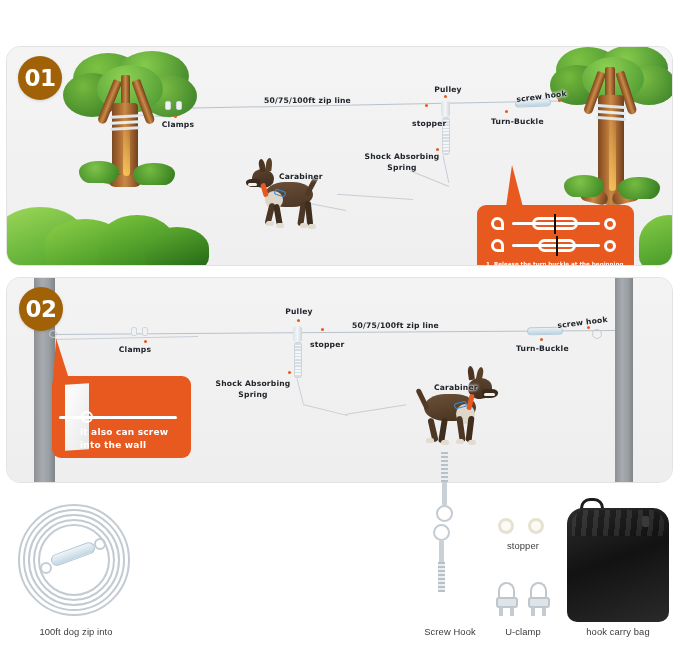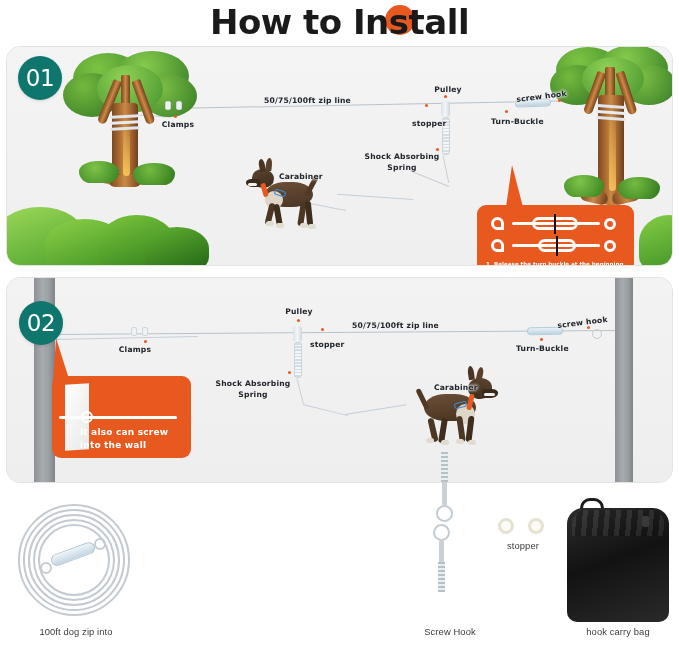--- a/index.html
+++ b/index.html
@@ -159,10 +159,6 @@
 
 <div id="root">
 
-  <div class="title-bar">
-    <div class="title-dot"></div>
-    <div class="title-text">How to Install</div>
-  </div>
 
   <div class="panel" id="panel-01">
 

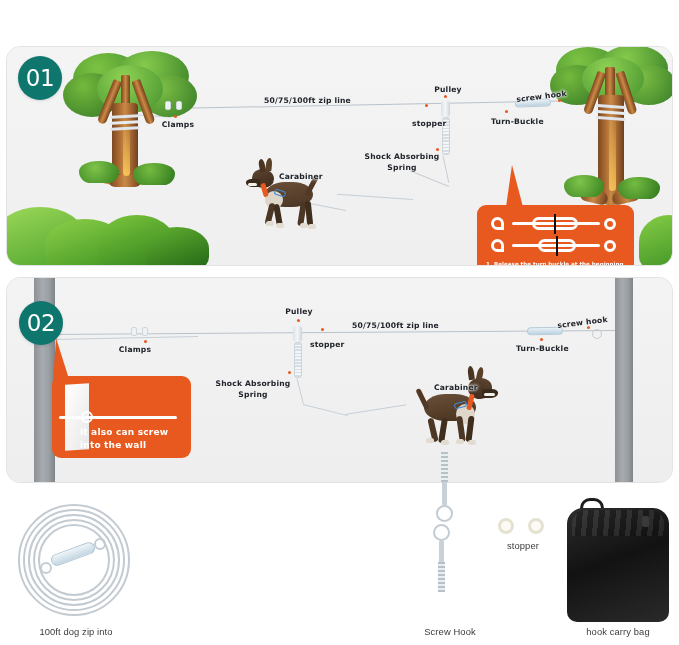--- a/index.html
+++ b/index.html
@@ -45,9 +45,9 @@
 
   .badge {
     position:absolute; width:44px; height:44px; border-radius:50%;
-    background:#0f766e; color:#fff;
+    background:#a16207; color:#fff;
     font-family:"DejaVu Sans", sans-serif;
-    font-weight:400; font-size:23px;
+    font-weight:700; font-size:23px;
     display:flex; align-items:center; justify-content:center;
     letter-spacing:-0.5px;
     z-index:30;

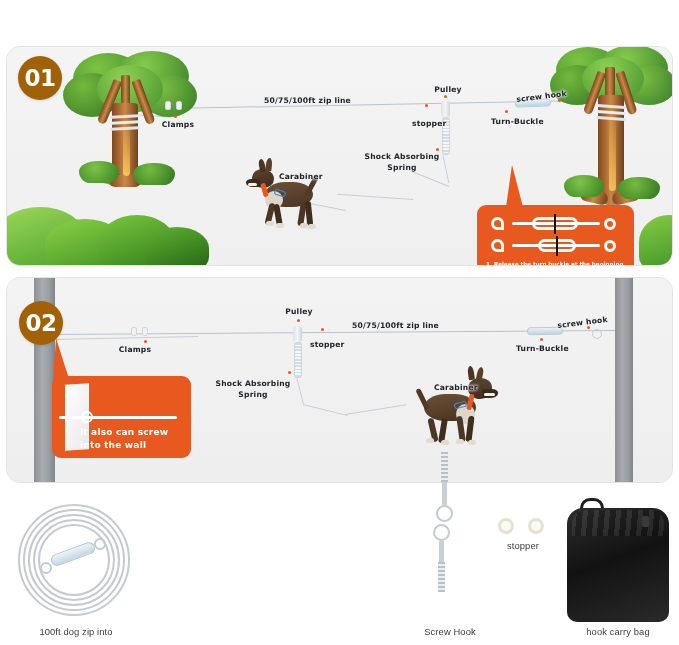--- a/index.html
+++ b/index.html
@@ -392,7 +392,7 @@
     </div>
     <div class="lbl" style="left:427px;top:105px;">Carabiner</div>
 
-    <div class="badge" style="left:12px;top:23px;">02</div>
+    <div class="badge" style="left:12px;top:9px;">02</div>
   </div>
 
   <div id="products">

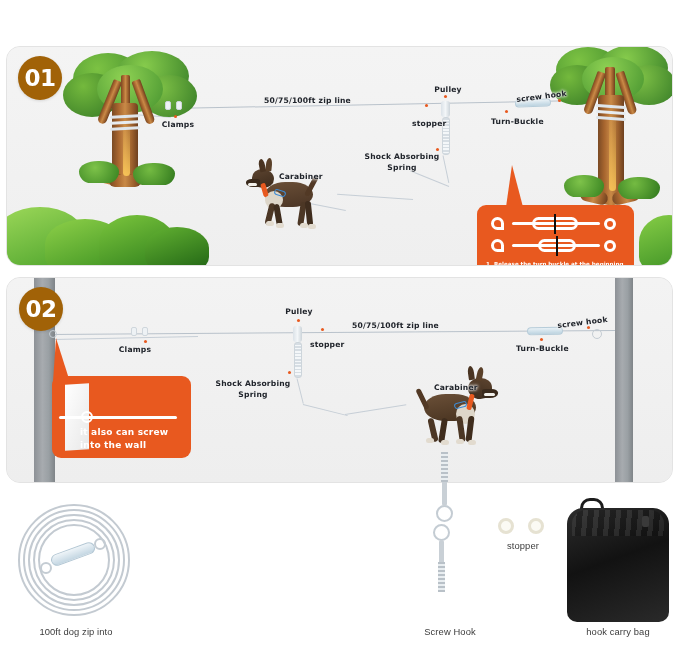--- a/index.html
+++ b/index.html
@@ -431,6 +431,21 @@
       <div class="p-label" style="left:0;top:48px;">stopper</div>
     </div>
 
+    <div class="product" style="left:468px;top:72px;width:110px;height:78px;">
+      <div style="position:absolute;left:28px;top:18px;">
+        <div style="position:absolute;left:2px;top:0;width:17px;height:18px;border:2.6px solid #c0c8cf;border-bottom:none;border-radius:9px 9px 0 0;"></div>
+        <div class="uclamp" style="left:0;top:15px;width:22px;height:11px;border-radius:3px;"></div>
+        <div style="position:absolute;left:3px;top:25px;width:4px;height:9px;background:#c4ccd3;"></div>
+        <div style="position:absolute;left:14px;top:25px;width:4px;height:9px;background:#c4ccd3;"></div>
+      </div>
+      <div style="position:absolute;left:60px;top:18px;">
+        <div style="position:absolute;left:2px;top:0;width:17px;height:18px;border:2.6px solid #c0c8cf;border-bottom:none;border-radius:9px 9px 0 0;"></div>
+        <div class="uclamp" style="left:0;top:15px;width:22px;height:11px;border-radius:3px;"></div>
+        <div style="position:absolute;left:3px;top:25px;width:4px;height:9px;background:#c4ccd3;"></div>
+        <div style="position:absolute;left:14px;top:25px;width:4px;height:9px;background:#c4ccd3;"></div>
+      </div>
+      <div class="p-label" style="left:0;top:62px;">U-clamp</div>
+    </div>
 
     <div class="product" style="left:558px;top:0px;width:120px;height:150px;">
       <div style="position:absolute;left:22px;top:6px;width:24px;height:20px;border:3px solid #1c1c1c;border-radius:10px 10px 0 0;border-bottom:none;"></div>

